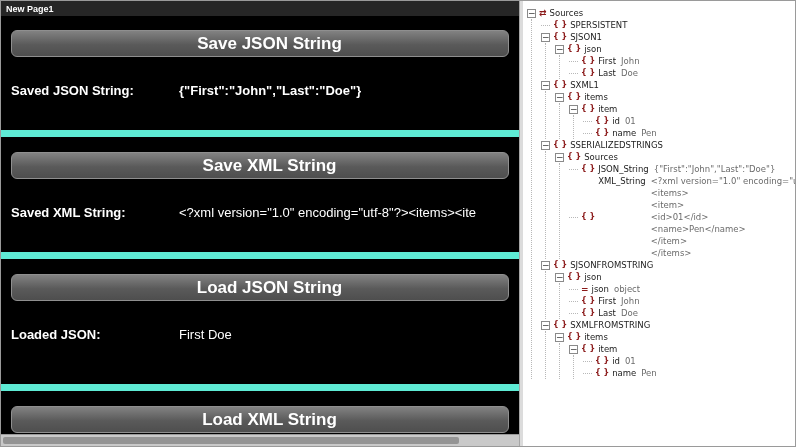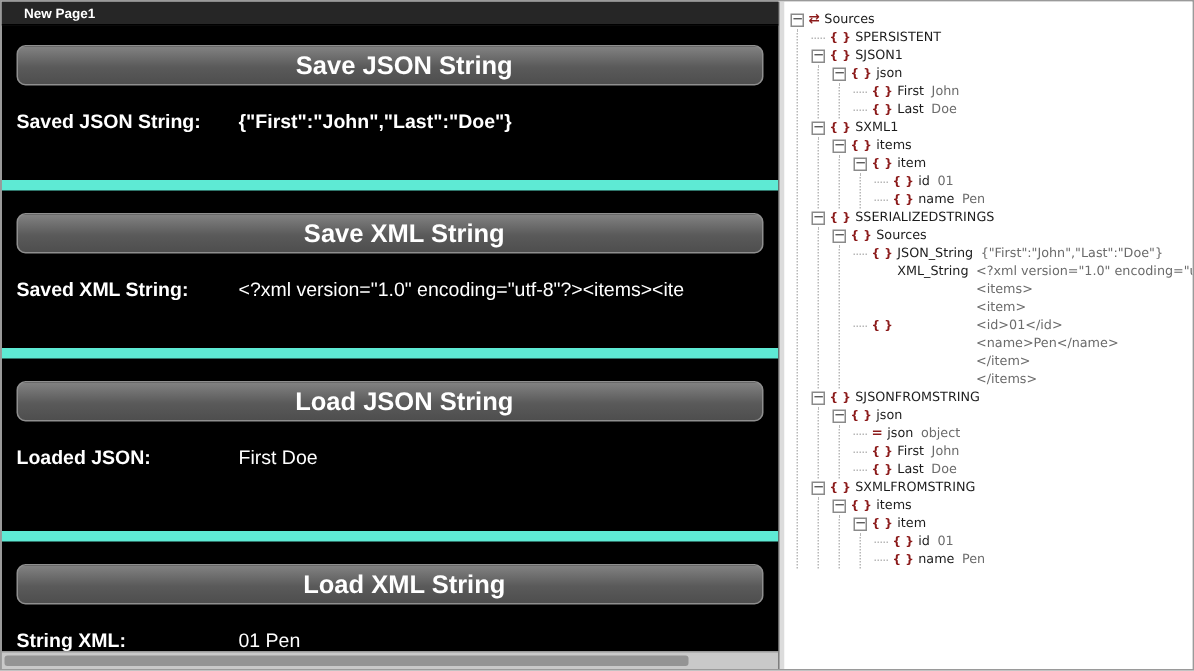--- a/index.html
+++ b/index.html
@@ -27,7 +27,7 @@
     background:#262626;
     border-bottom:1px solid #000;
     display:flex; align-items:center;
-    padding:0 15px;
+    padding:0 5px;
   }
   .tab-label{
     color:#fff; font-size:9px; font-weight:bold;

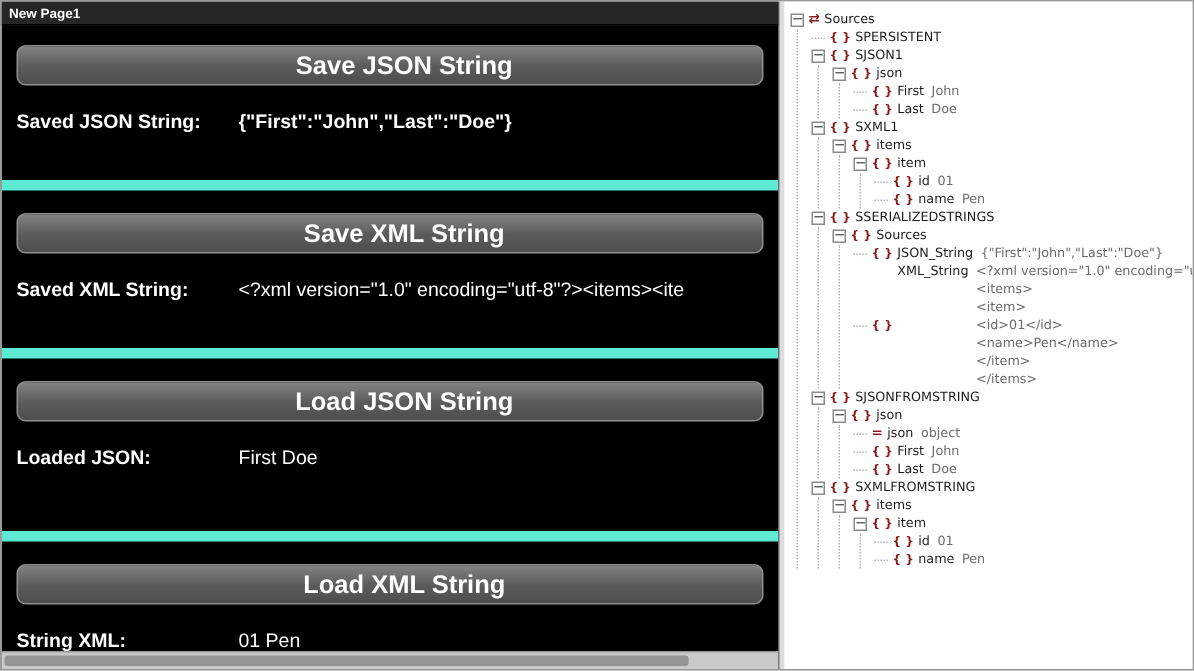--- a/index.html
+++ b/index.html
@@ -52,9 +52,9 @@
   }
 
   .data-row{
-    display:flex; margin-top:16px;
+    display:flex; margin-top:26px;
     color:#fff; font-size:13px;
-    white-space:nowrap; overflow:hidden;
+    white-space:nowrap; overflow:hidden;gap:20px;
   }
   .data-row .row-label{ font-weight:bold; min-width:148px; flex:none; }
   .data-row .row-value{ font-weight:normal; overflow:hidden; }

